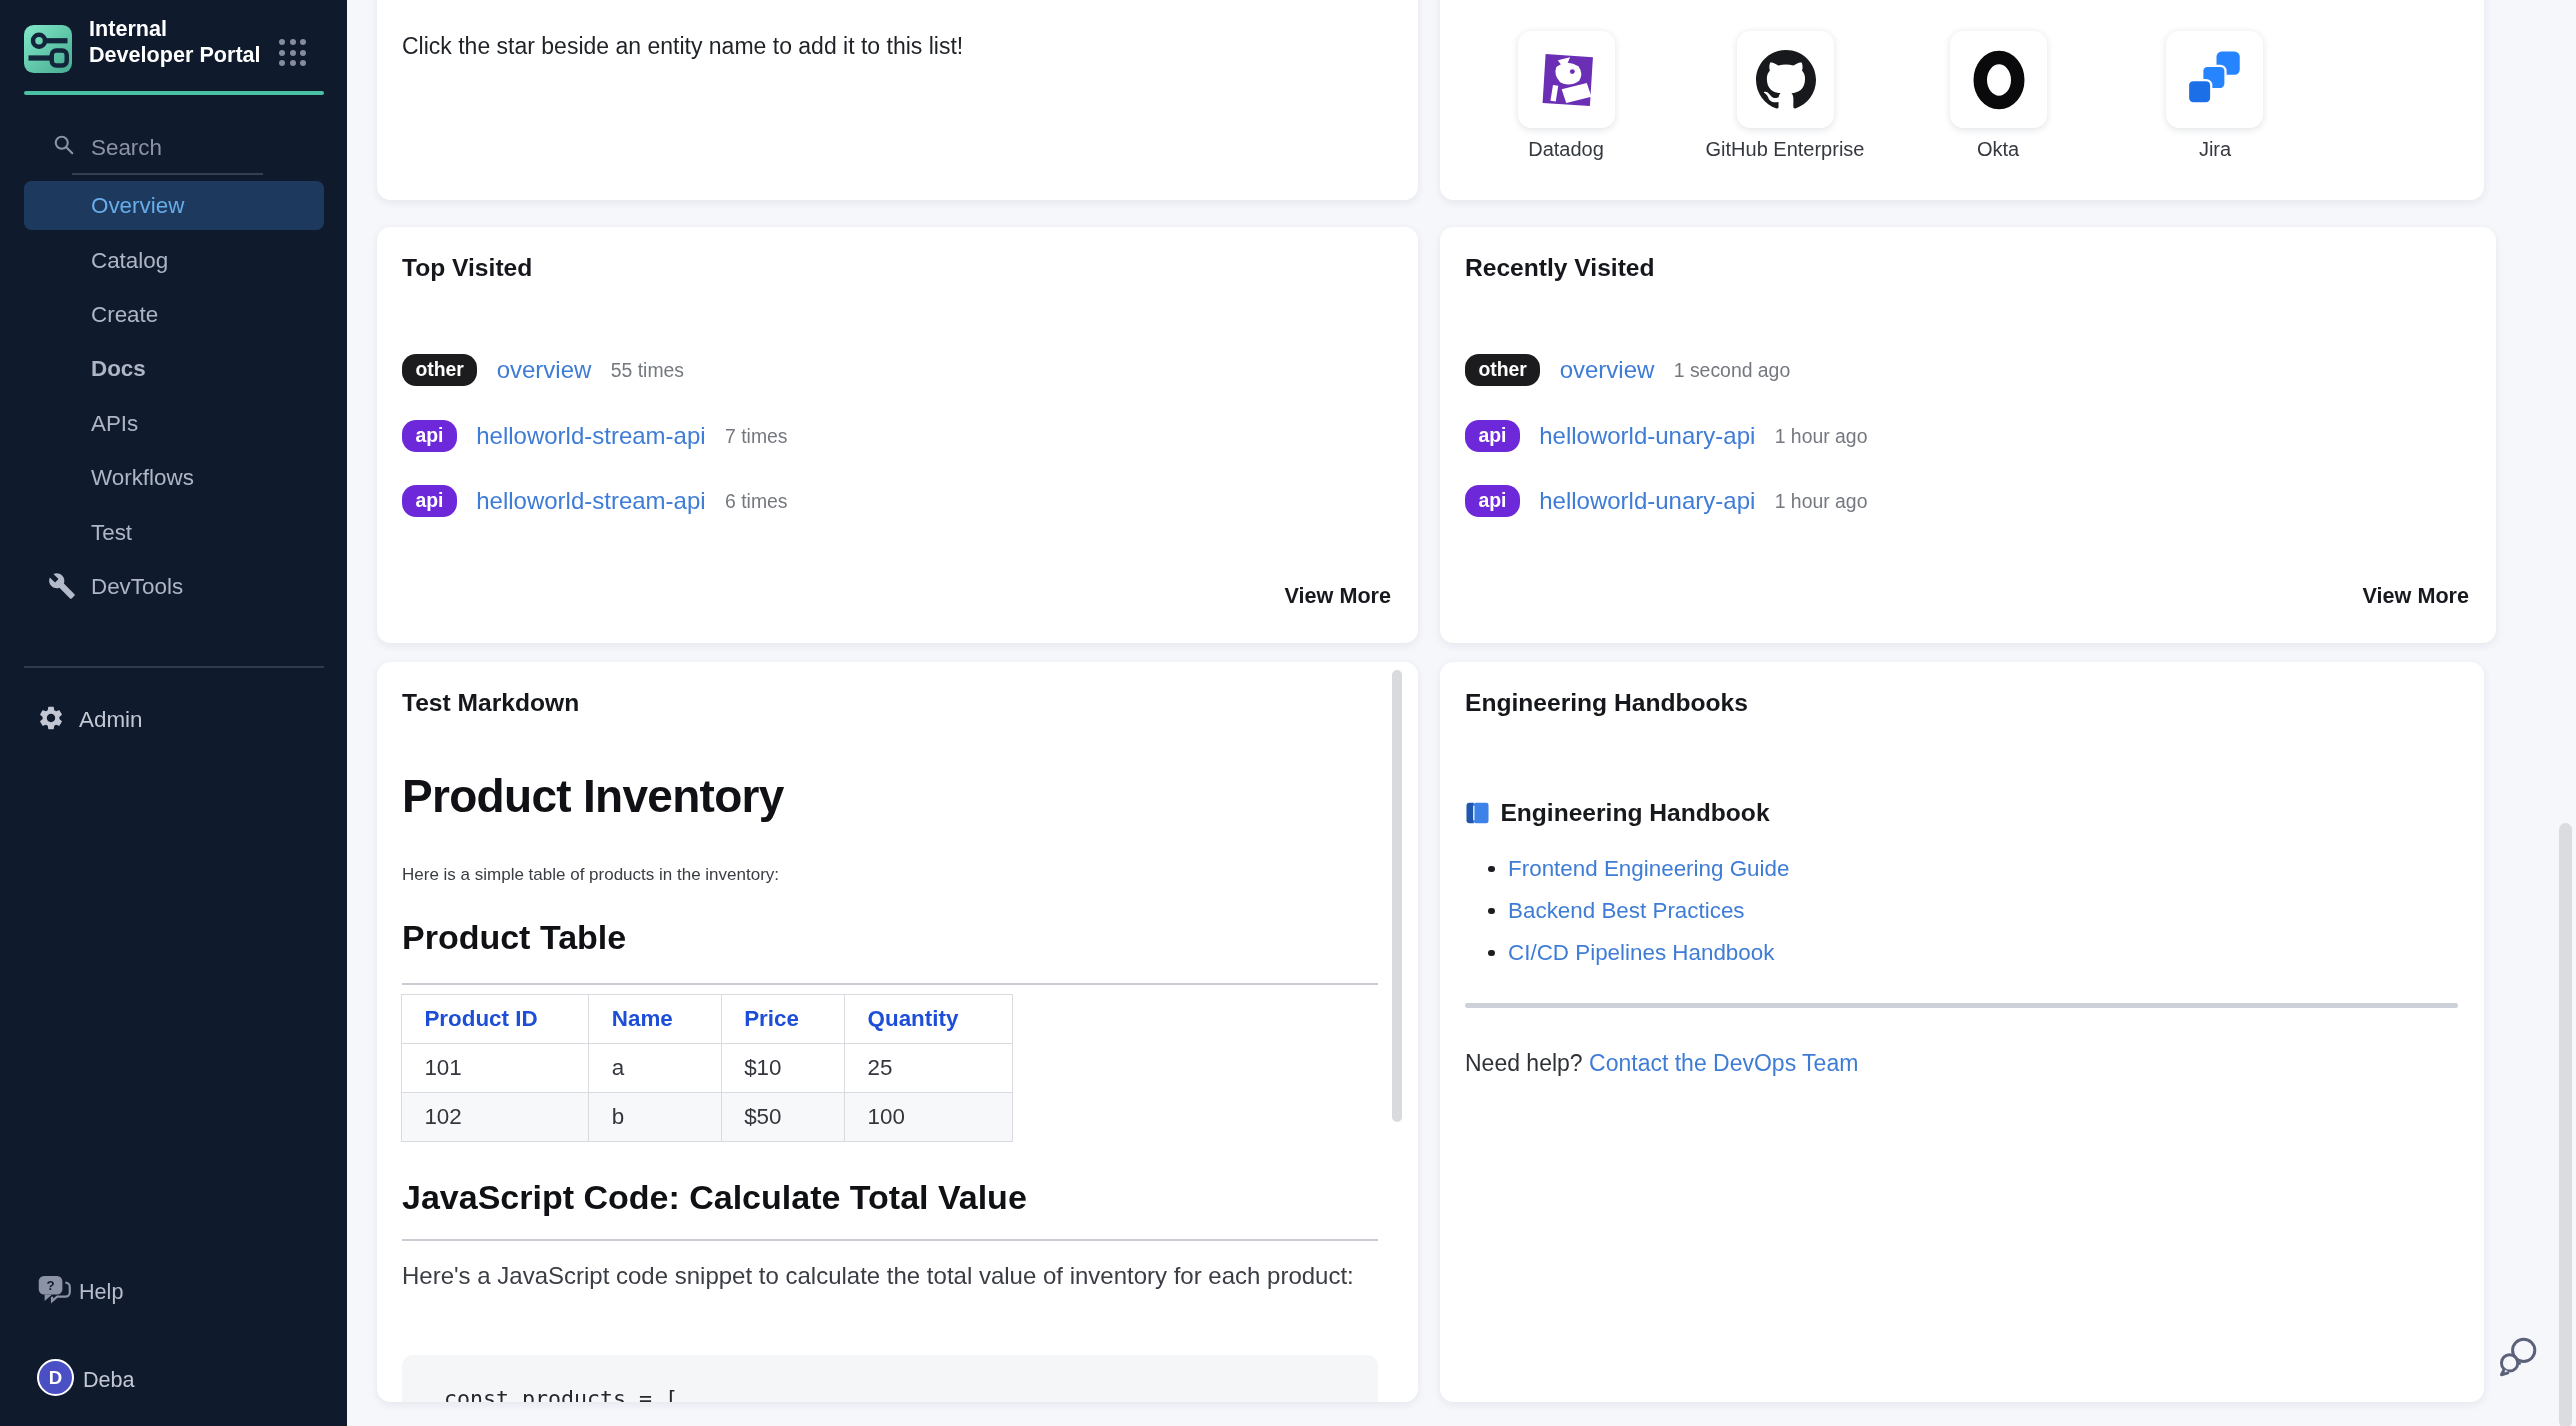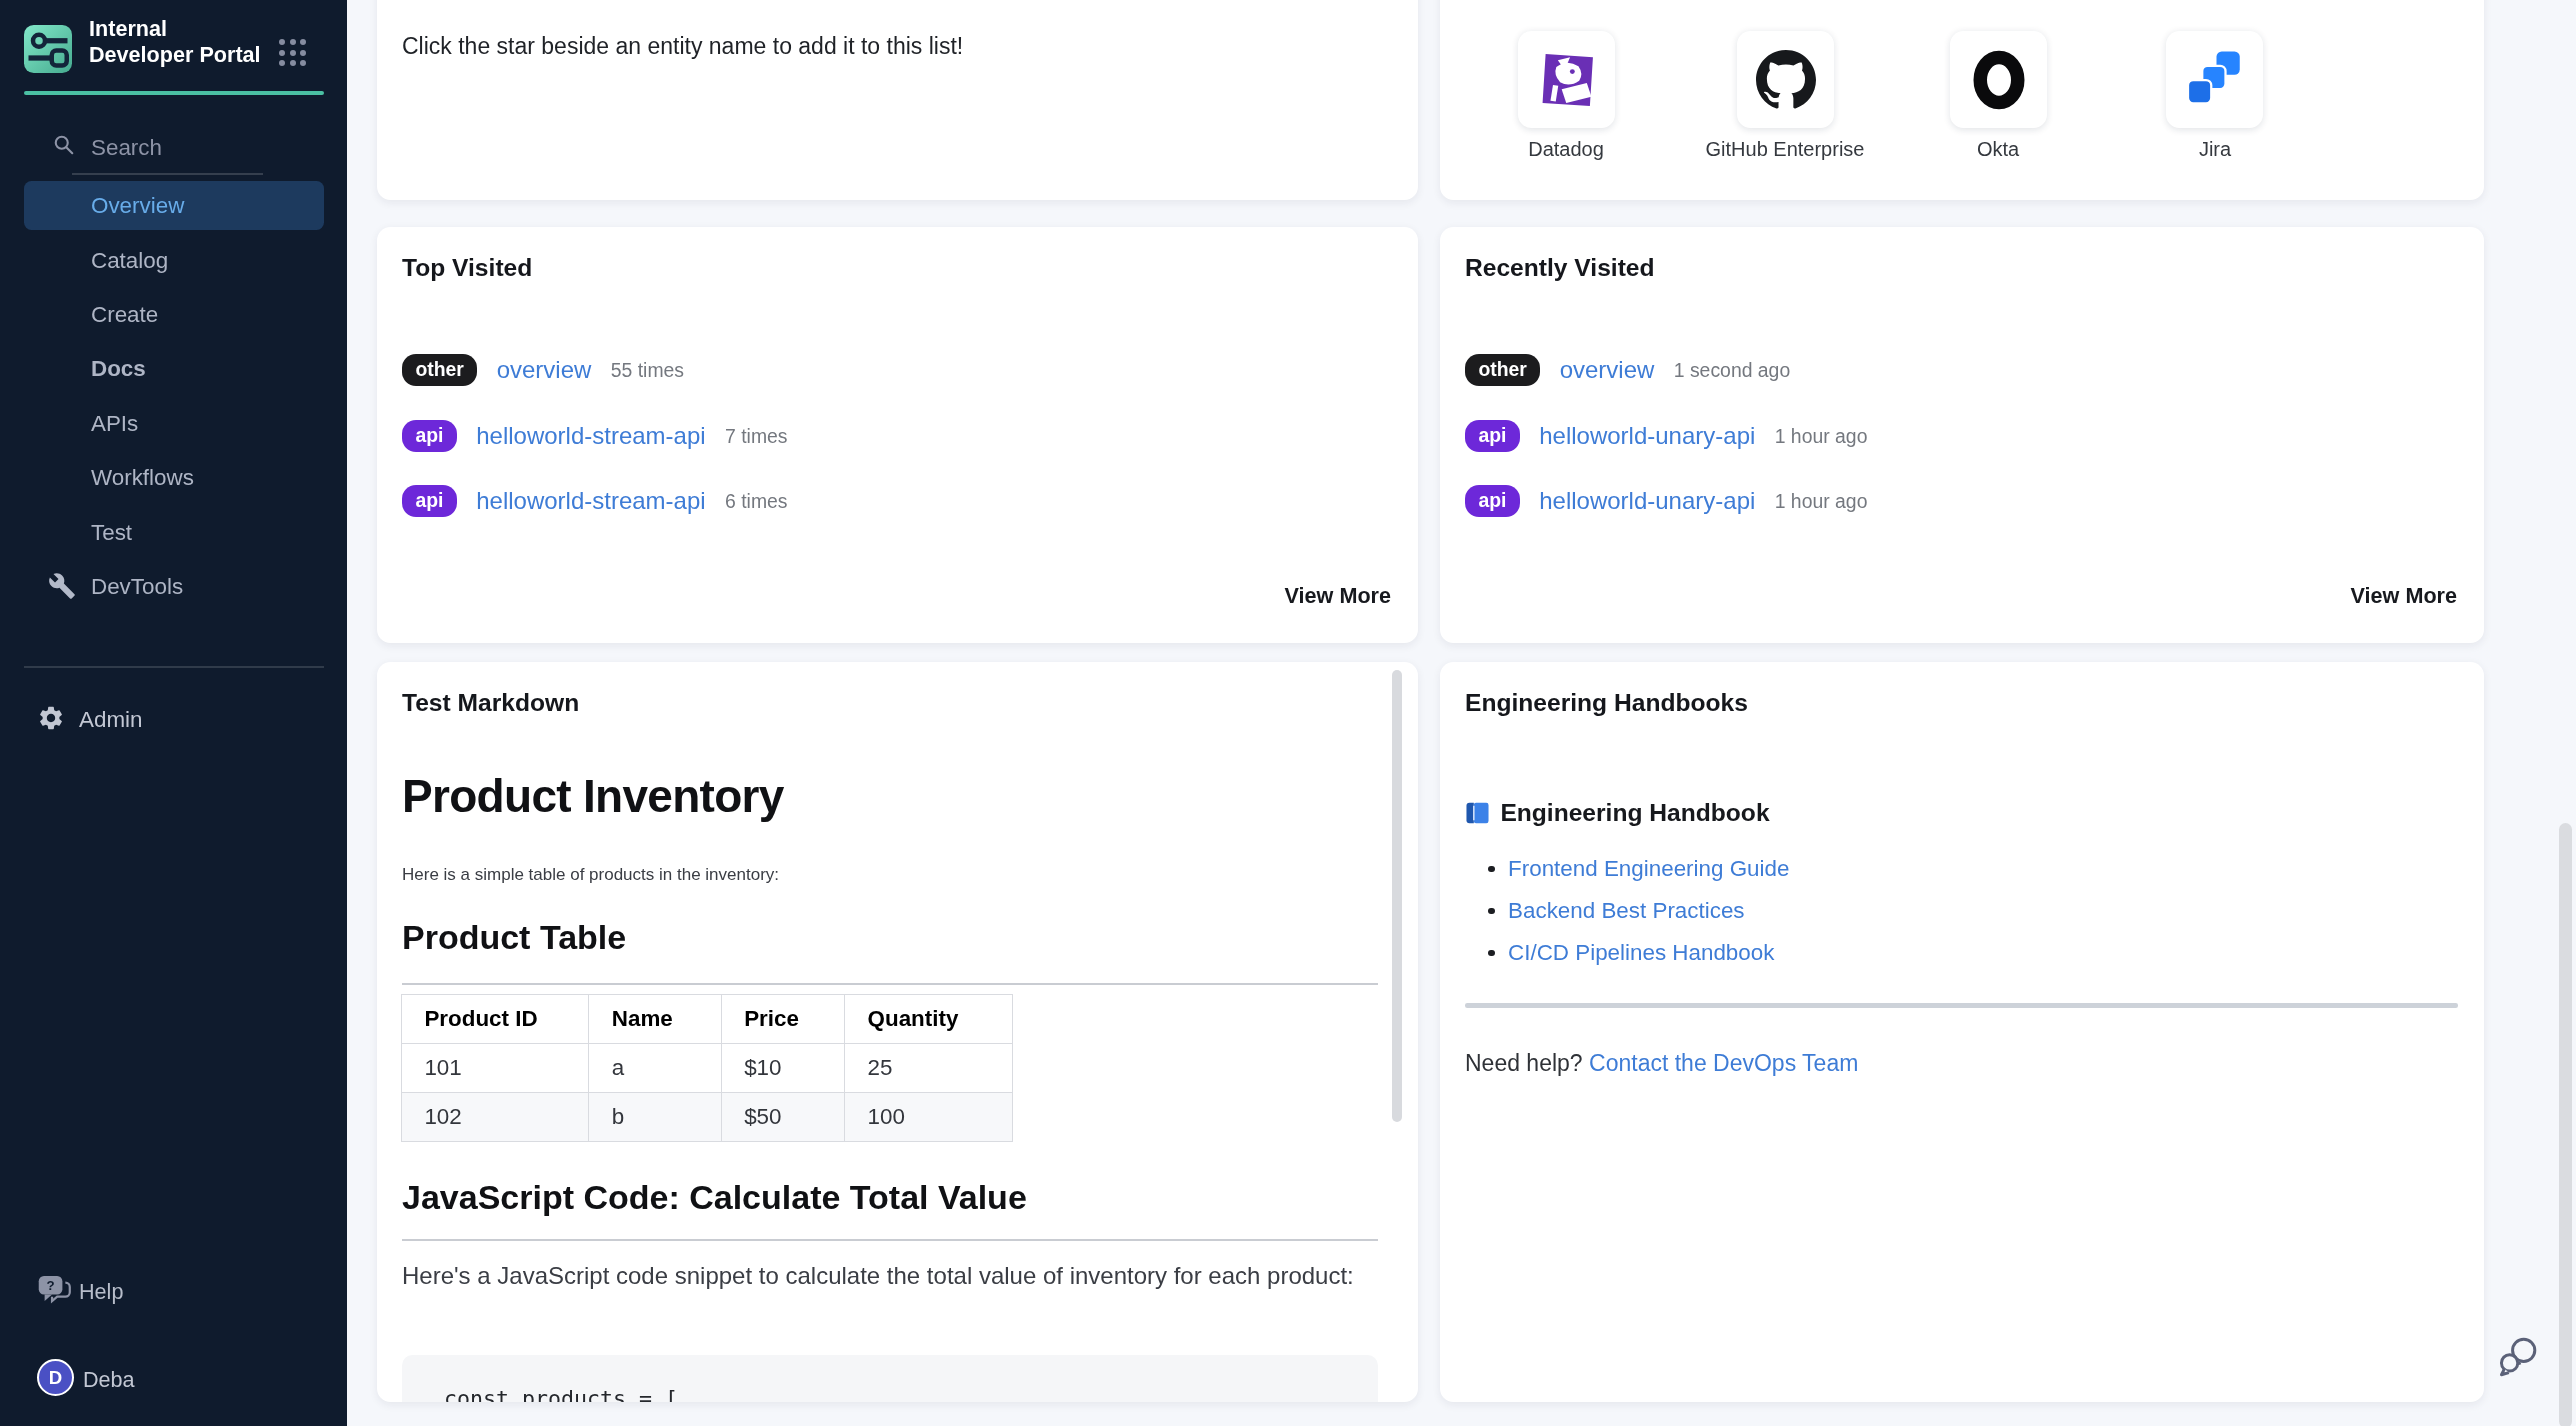--- a/index.html
+++ b/index.html
@@ -32,7 +32,7 @@
   .card-starred{left:377px;top:-42px;width:1041px;height:242px;}
   .card-toolkit{left:1440px;top:-42px;width:1044px;height:242px;}
   .card-top{left:377px;top:227px;width:1041px;height:416px;}
-  .card-recent{left:1440px;top:227px;width:1044px;height:416px;}
+  .card-recent{left:1440px;top:227px;width:1044px;height:416px;padding-left:12px;}
   .card-md{left:377px;top:662px;width:1041px;height:740px;overflow:hidden;}
   .card-hb{left:1440px;top:662px;width:1044px;height:740px;}
 

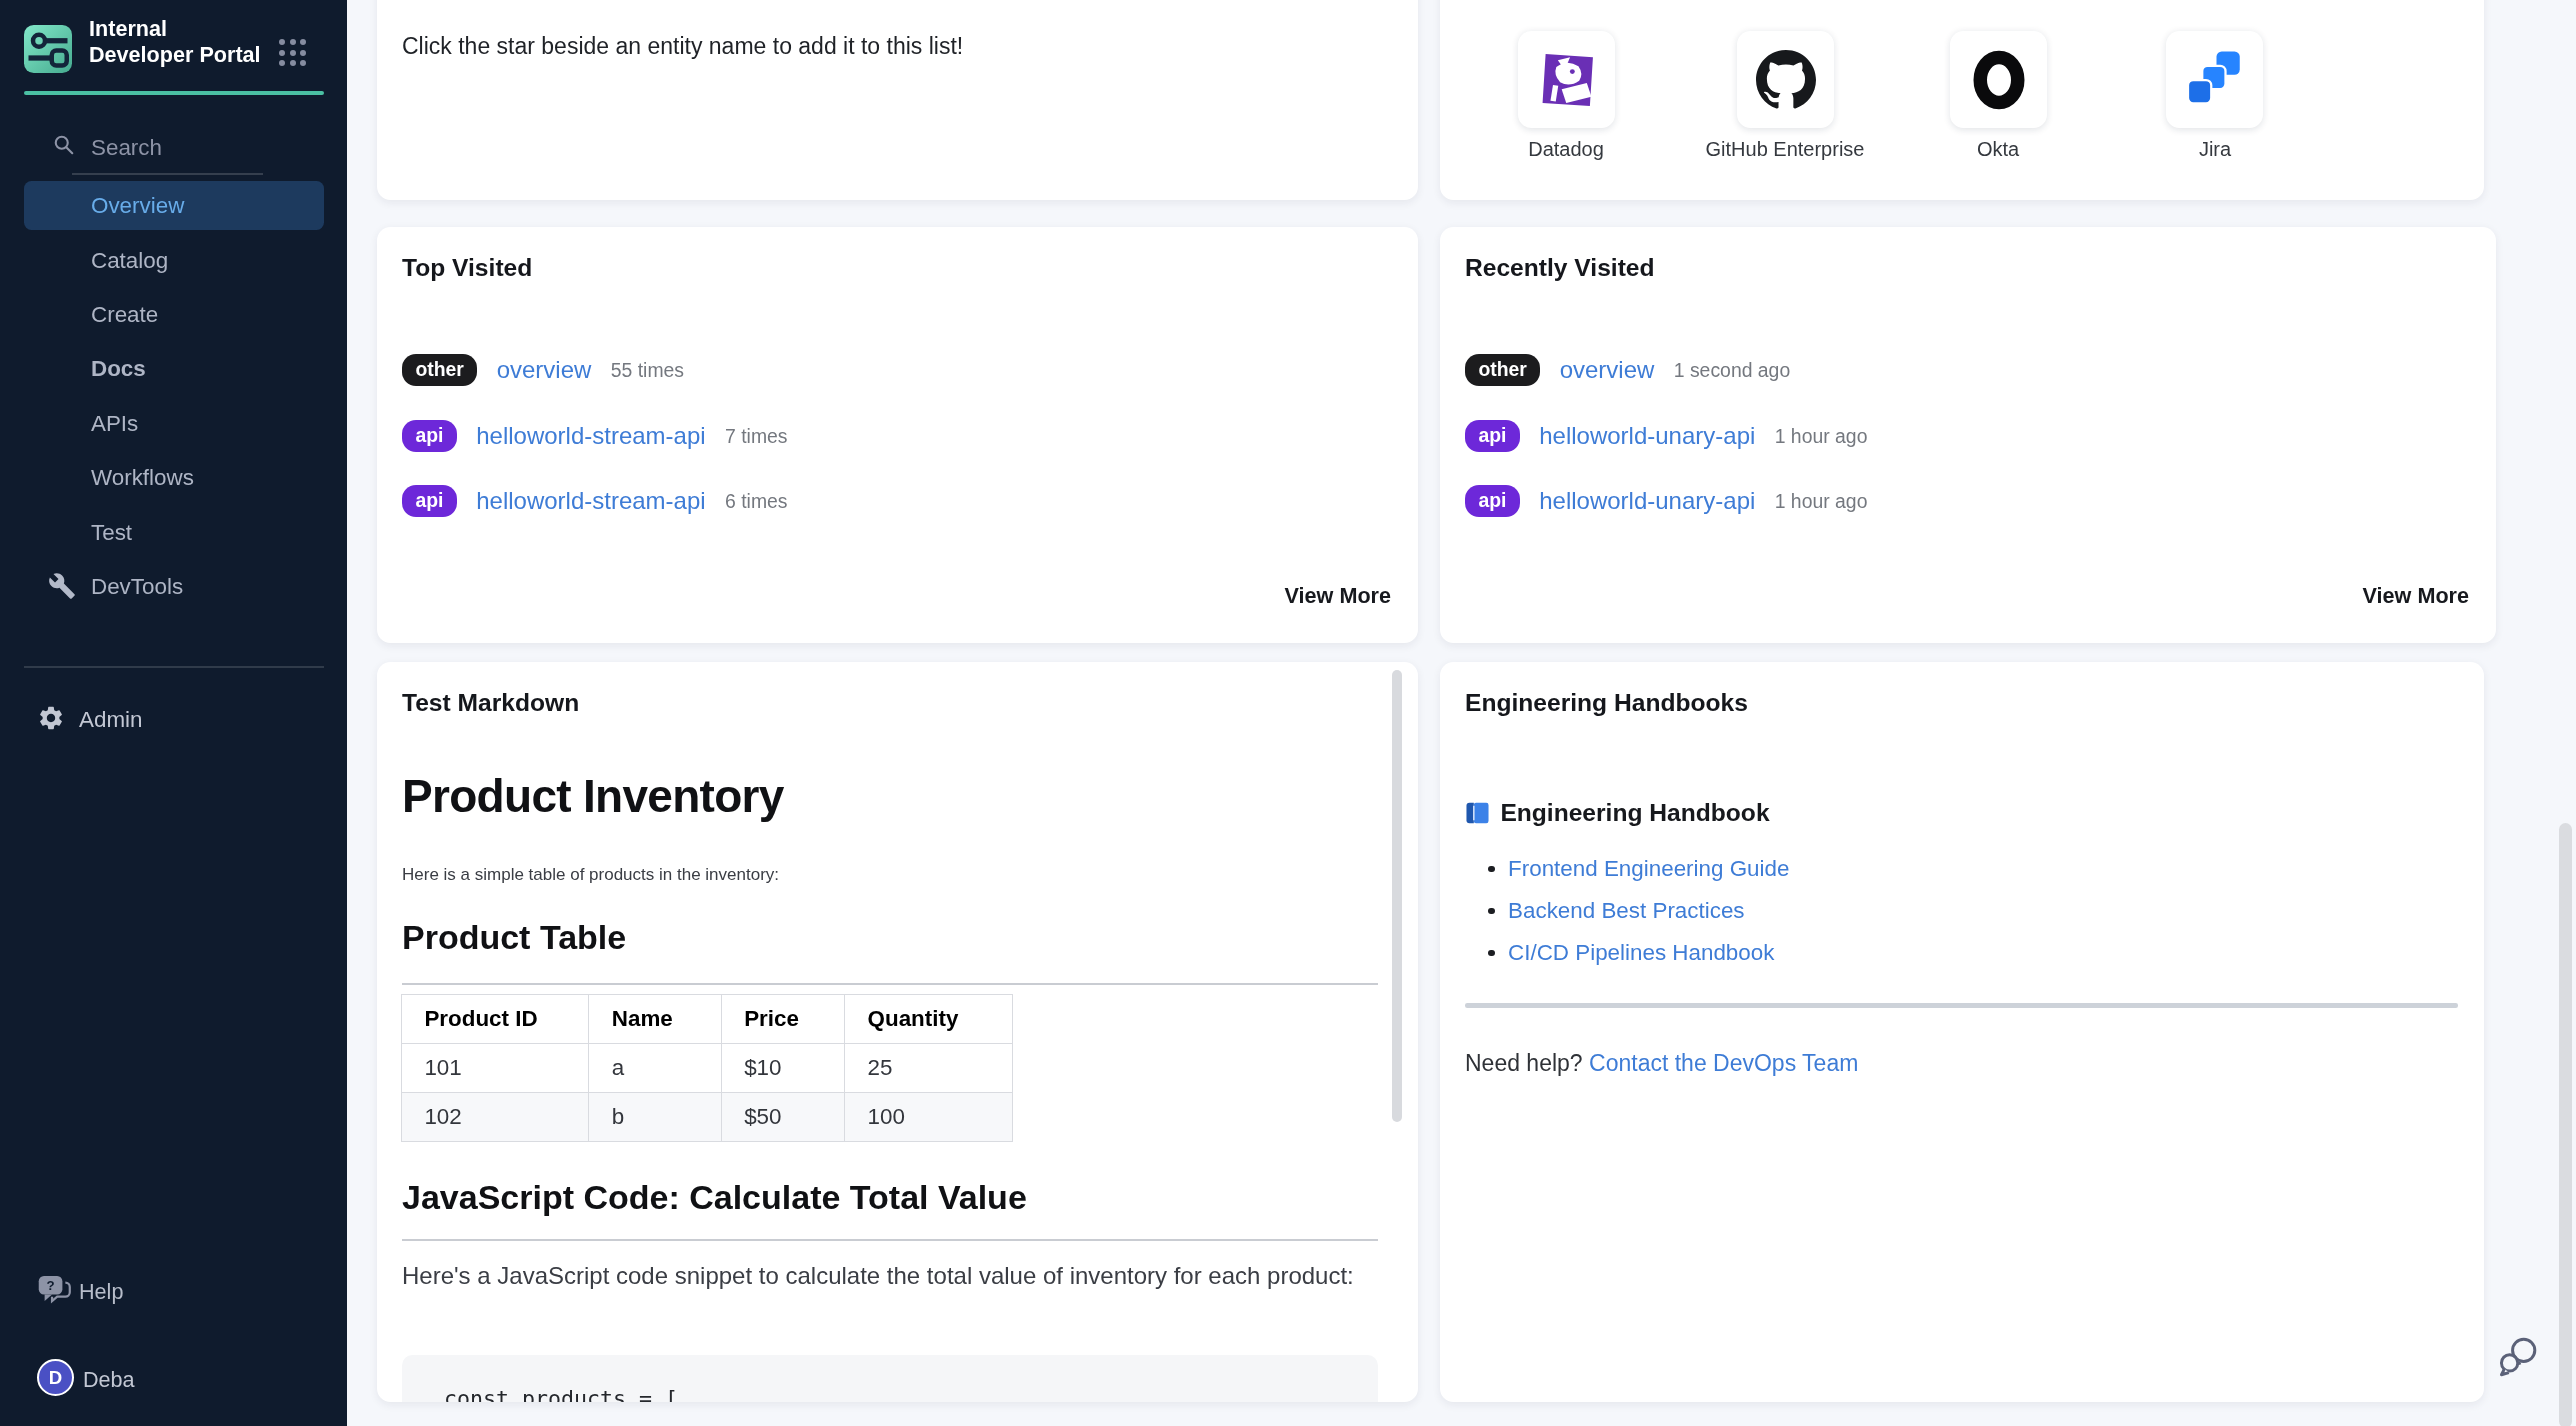--- a/index.html
+++ b/index.html
@@ -58,7 +58,7 @@
   .md-hr1{position:absolute;left:25px;top:321px;width:976px;height:1.5px;background:#c9ccd2;}
   .md-table{position:absolute;left:24px;top:332px;border-collapse:collapse;table-layout:fixed;}
   .md-table th,.md-table td{border:0.7px solid #d9dbe0;height:48px;padding:0 0 0 22.4px;text-align:left;font-size:22.4px;}
-  .md-table th{font-weight:600;color:#000000;}
+  .md-table th{font-weight:600;color:#1d4ed8;}
   .md-table td{color:#33363c;}
   .md-table tr.striped td{background:#f7f8fa;}
   .md-h2b{position:absolute;left:25px;top:516px;font-size:34px;font-weight:700;color:#101114;}

